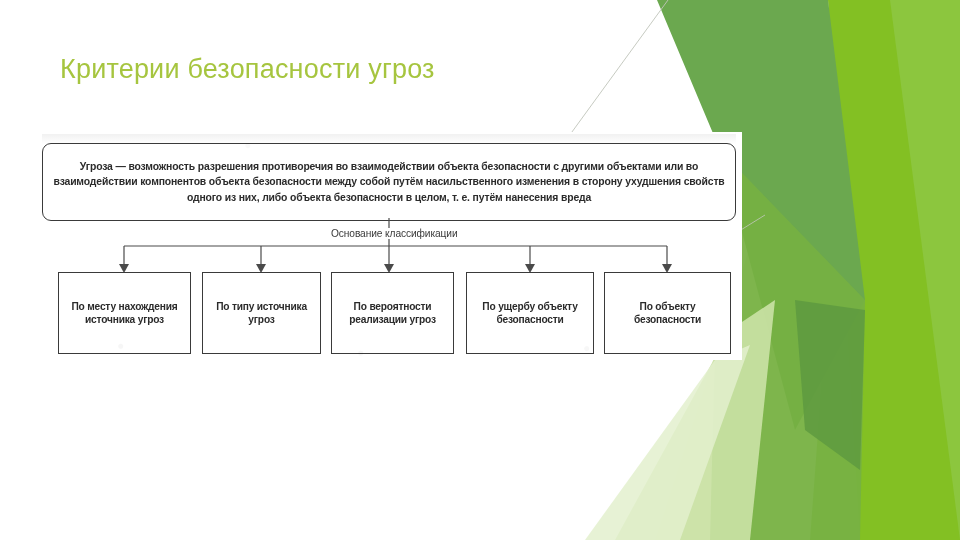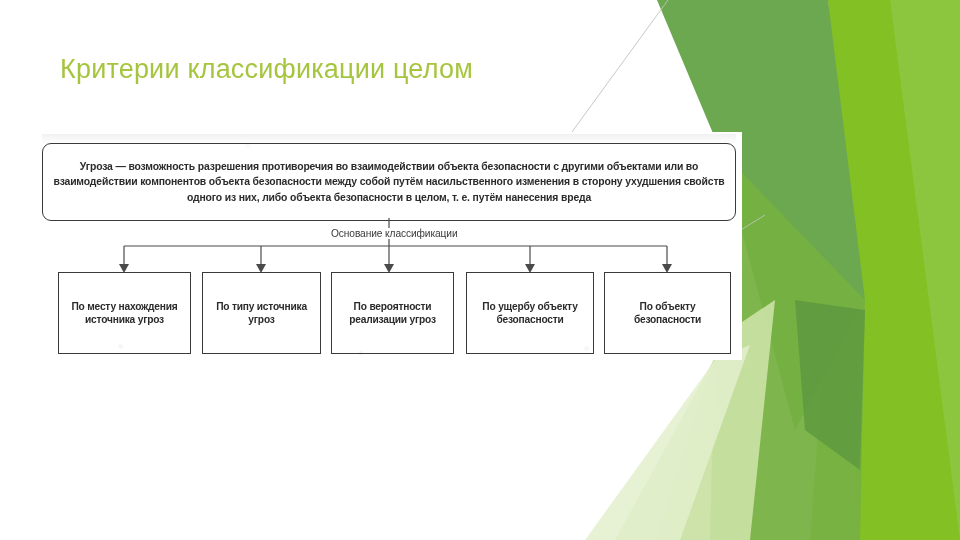--- a/index.html
+++ b/index.html
@@ -124,7 +124,7 @@
     </svg>
   </div>
 
-  <div id="title">Критерии классификации целом</div>
+  <div id="title">Критерии безопасности угроз</div>
 
   <div id="scan">
 

